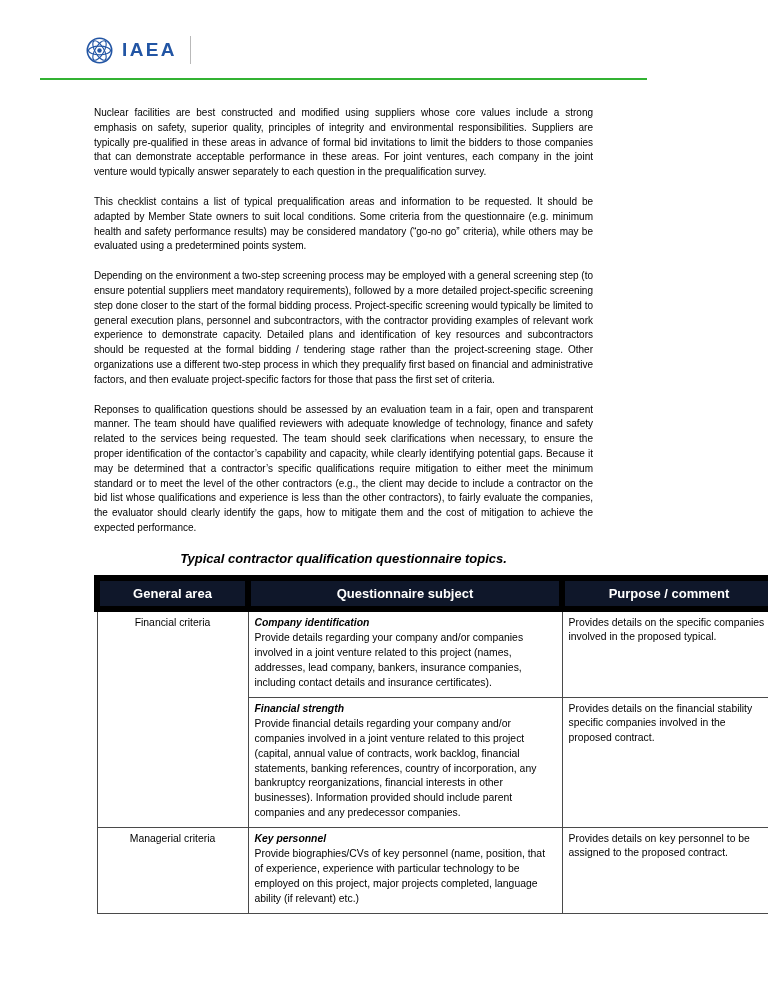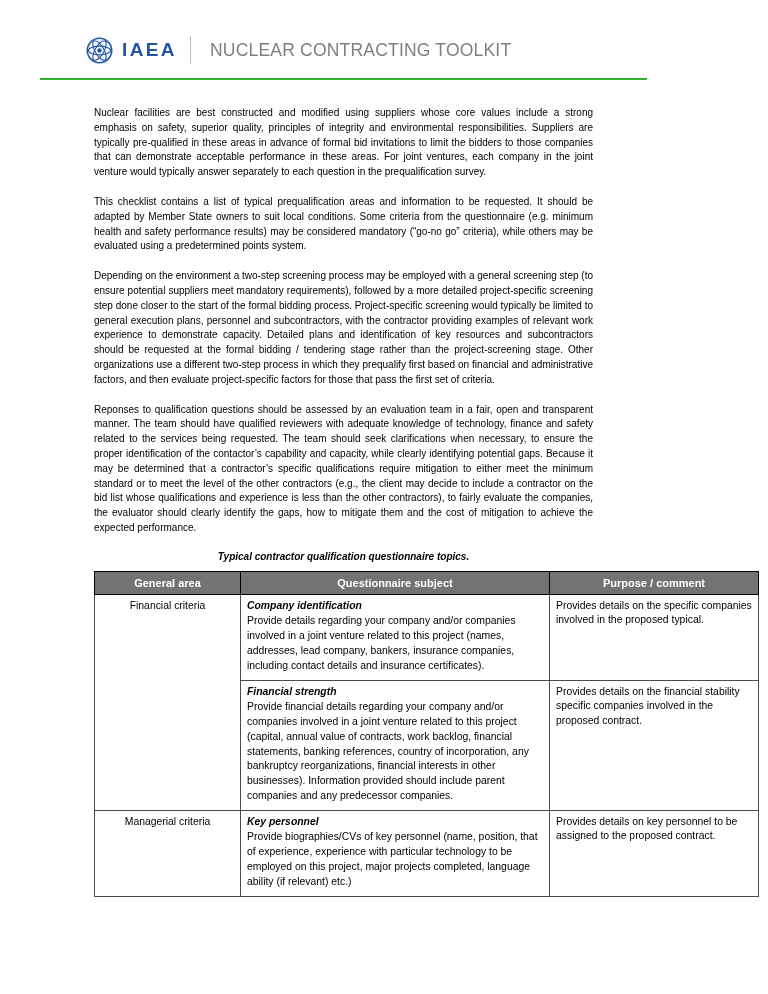--- a/index.html
+++ b/index.html
@@ -156,7 +156,6 @@
       </span>
       <span class="iaea-text">IAEA</span>
       <span class="brand-divider"></span>
-      <span class="toolkit-text">NUCLEAR CONTRACTING TOOLKIT</span>
     </div>
   </div>
   <div class="header-rule"></div>

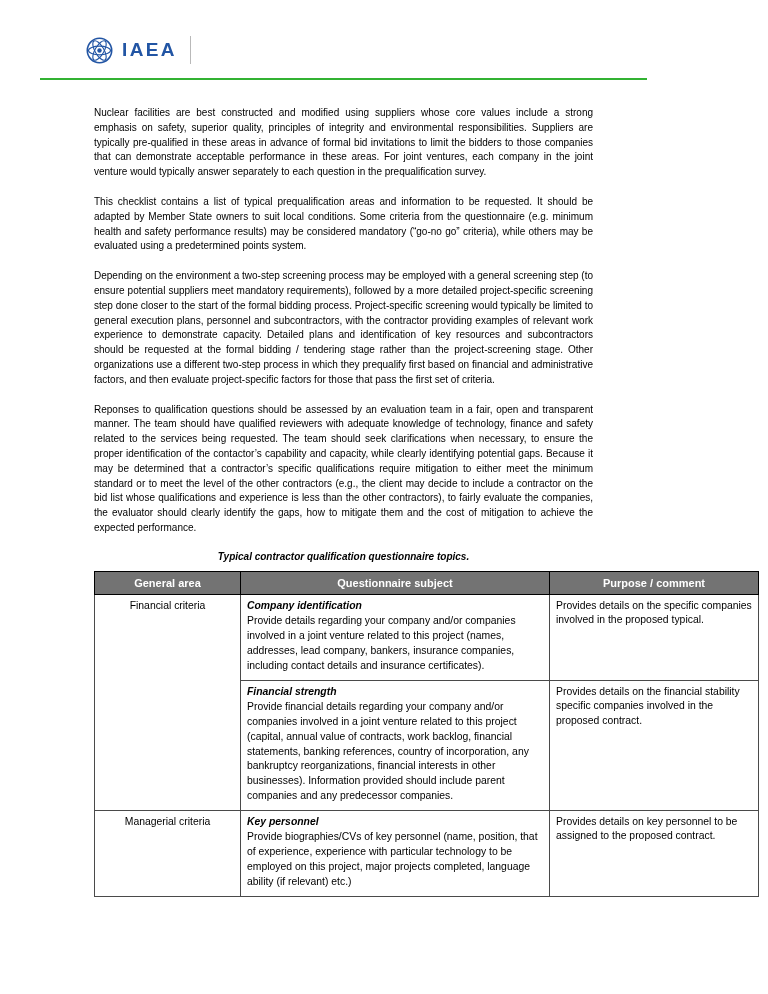--- a/index.html
+++ b/index.html
@@ -94,7 +94,7 @@
 
   .table-caption {
     text-align: center;
-    font-size: 10px;
+    font-size: 13px;
     font-weight: bold;
     font-style: italic;
     margin: 10px 0 9px 0;

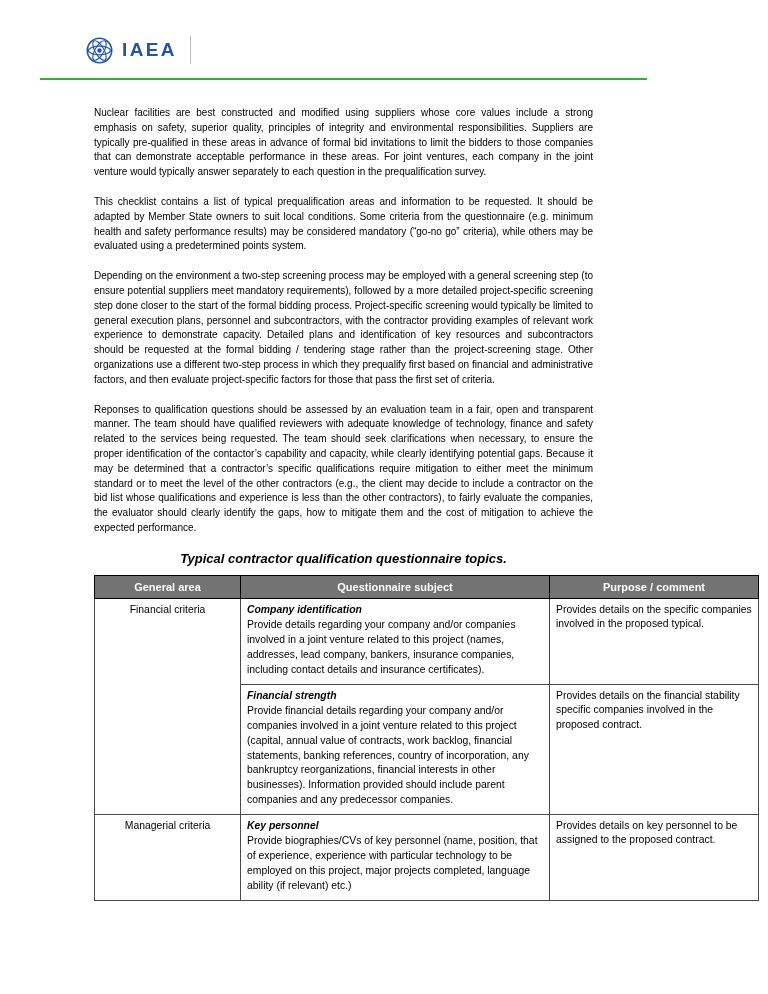--- a/index.html
+++ b/index.html
@@ -107,13 +107,13 @@
     table-layout: fixed;
   }
   table.qtable th {
-    background: #737373;
+    background: #0f172a;
     color: #ffffff;
-    font-size: 11px;
+    font-size: 13px;
     font-weight: bold;
     text-align: center;
     padding: 5px 4px;
-    border: 1px solid #000000;
+    border: 6px solid #000000;
   }
   table.qtable td {
     border: 1px solid #4a4a4a;

